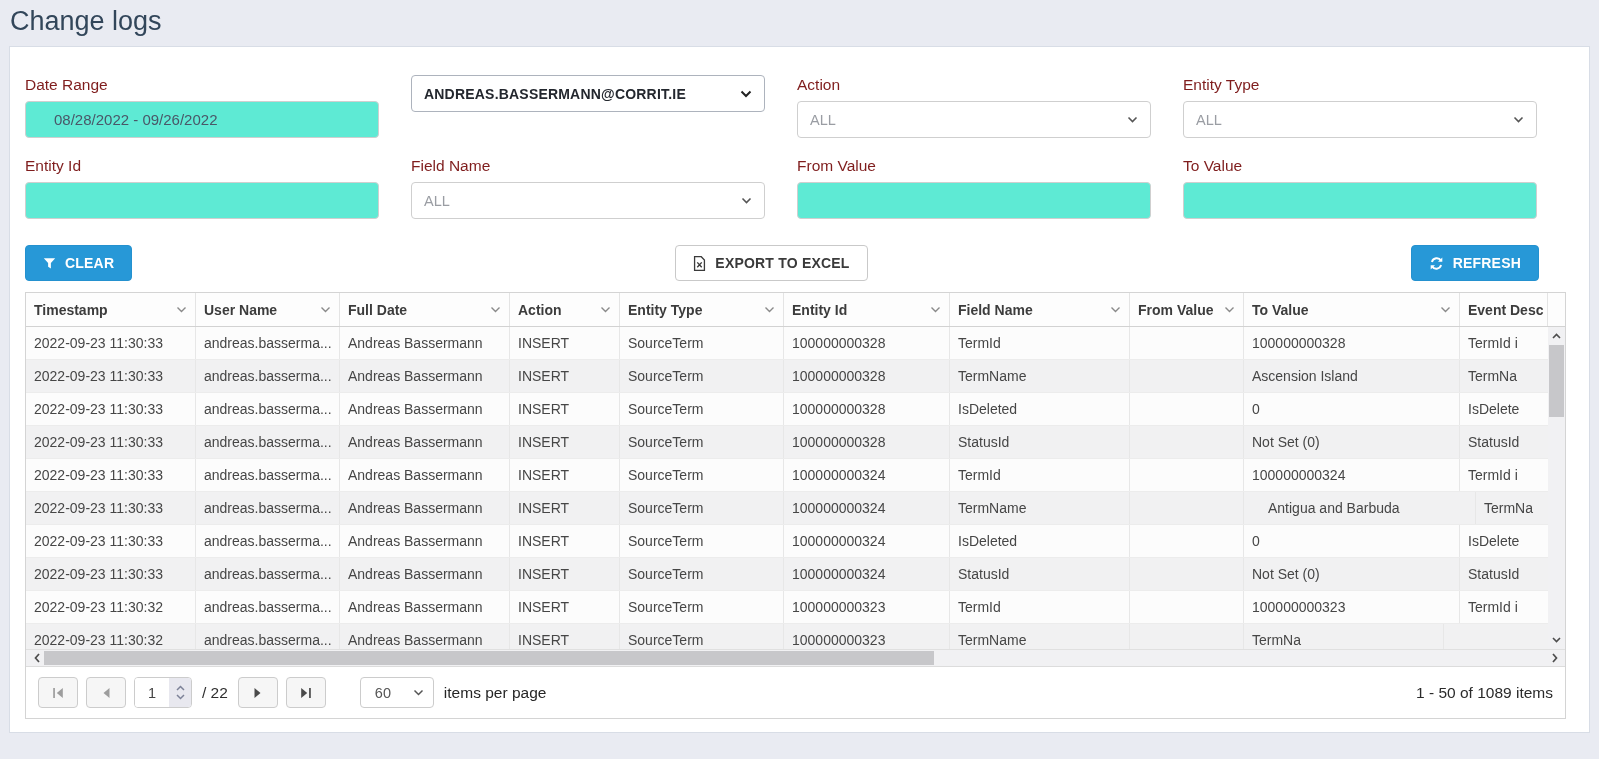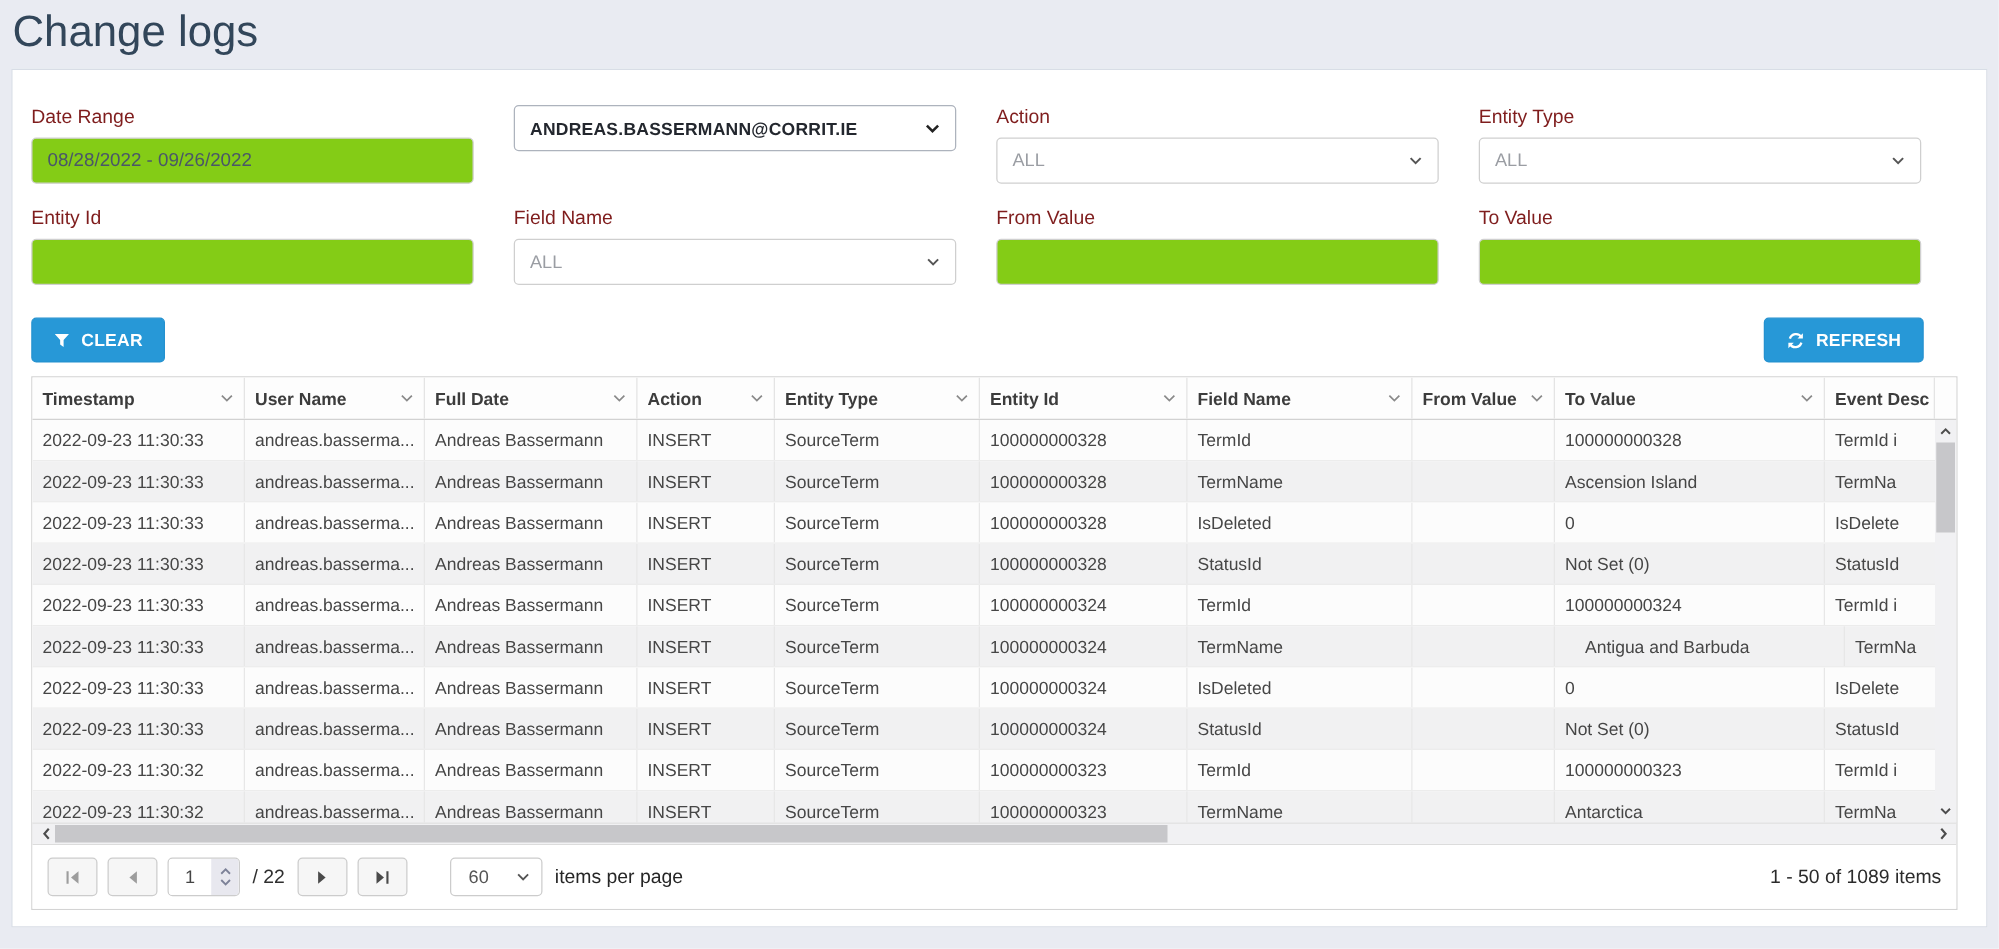--- a/index.html
+++ b/index.html
@@ -13,7 +13,7 @@
   }
   .page-title {
     margin:6px 0 9px 10px;
-    font-size:35px; font-weight:400;
+    font-size:27px; font-weight:400;
     color:#32465a;
   }
   .panel {

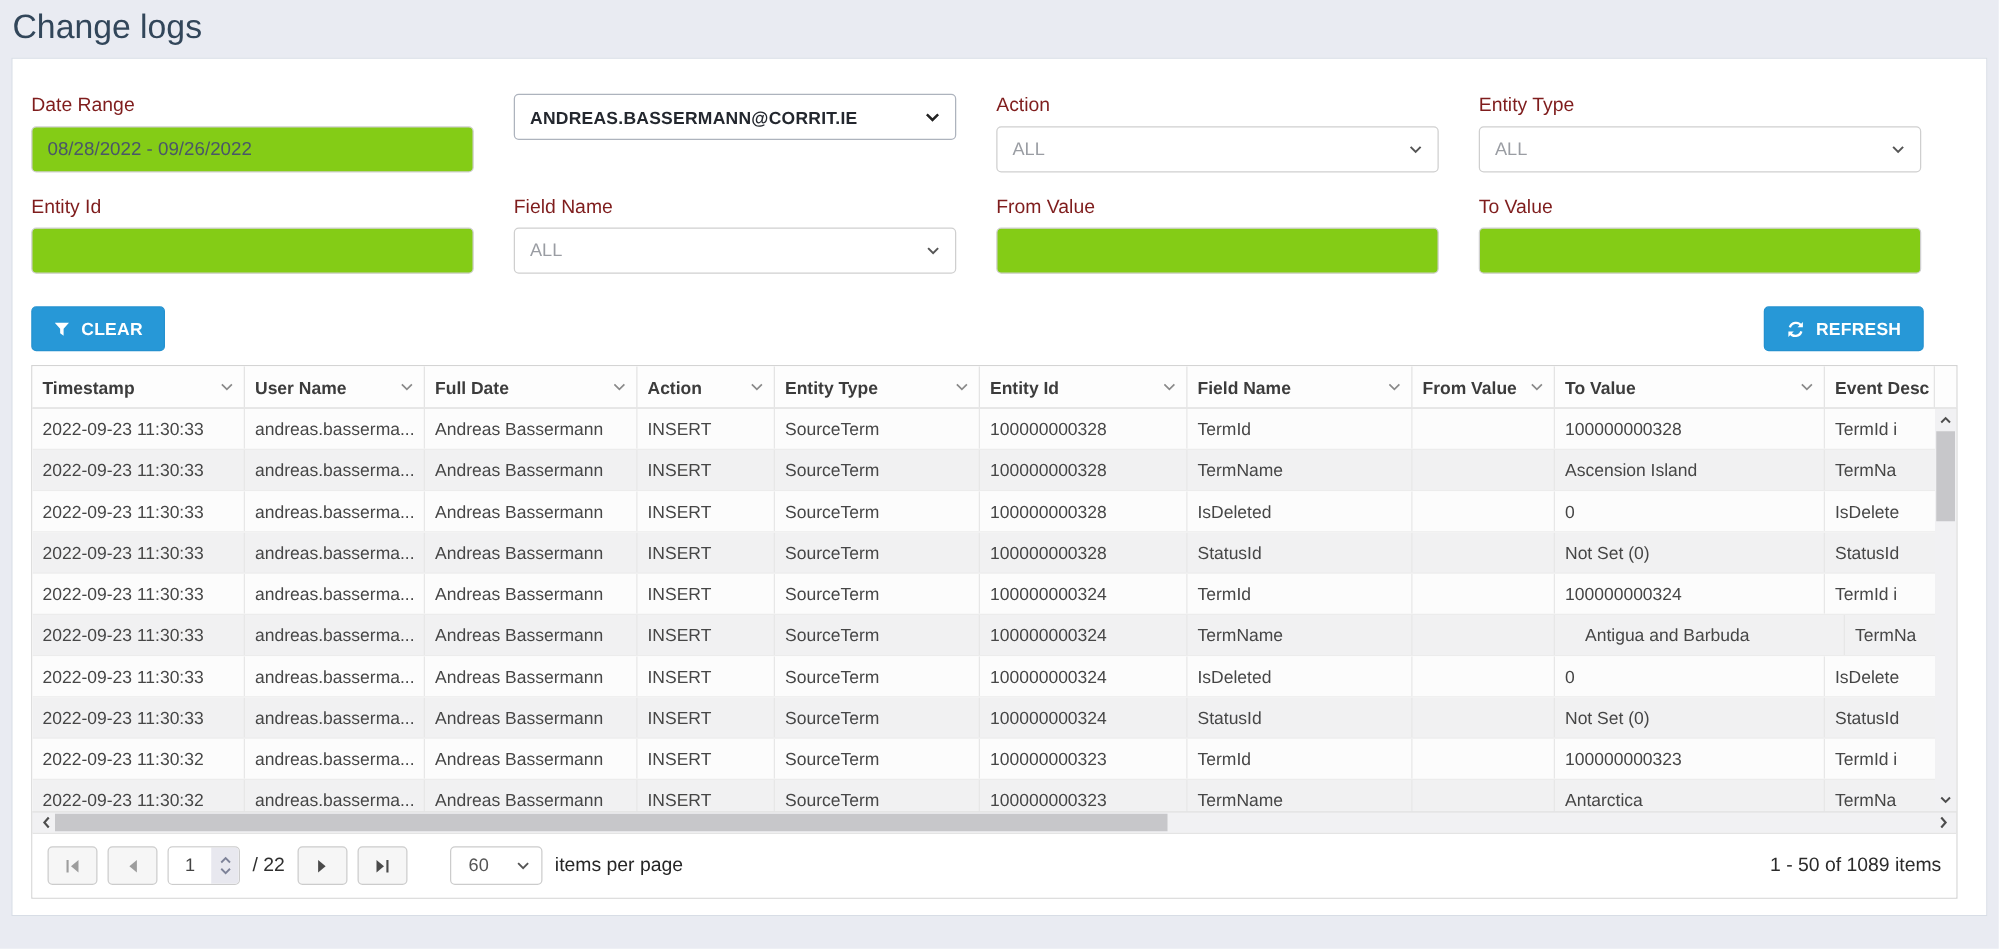--- a/index.html
+++ b/index.html
@@ -38,8 +38,8 @@
   .text-input {
     width:100%; height:37px;
     border:1px solid #cfcfcf; border-radius:4px;
-    padding:0 12px; font-size:15px;
-    color:#4a5768; background:#84cc16;
+    padding:0 28px; font-size:15px;
+    color:#4a5768; background:#5eead4;
     font-family:"Liberation Sans", sans-serif;
     outline:none;
   }

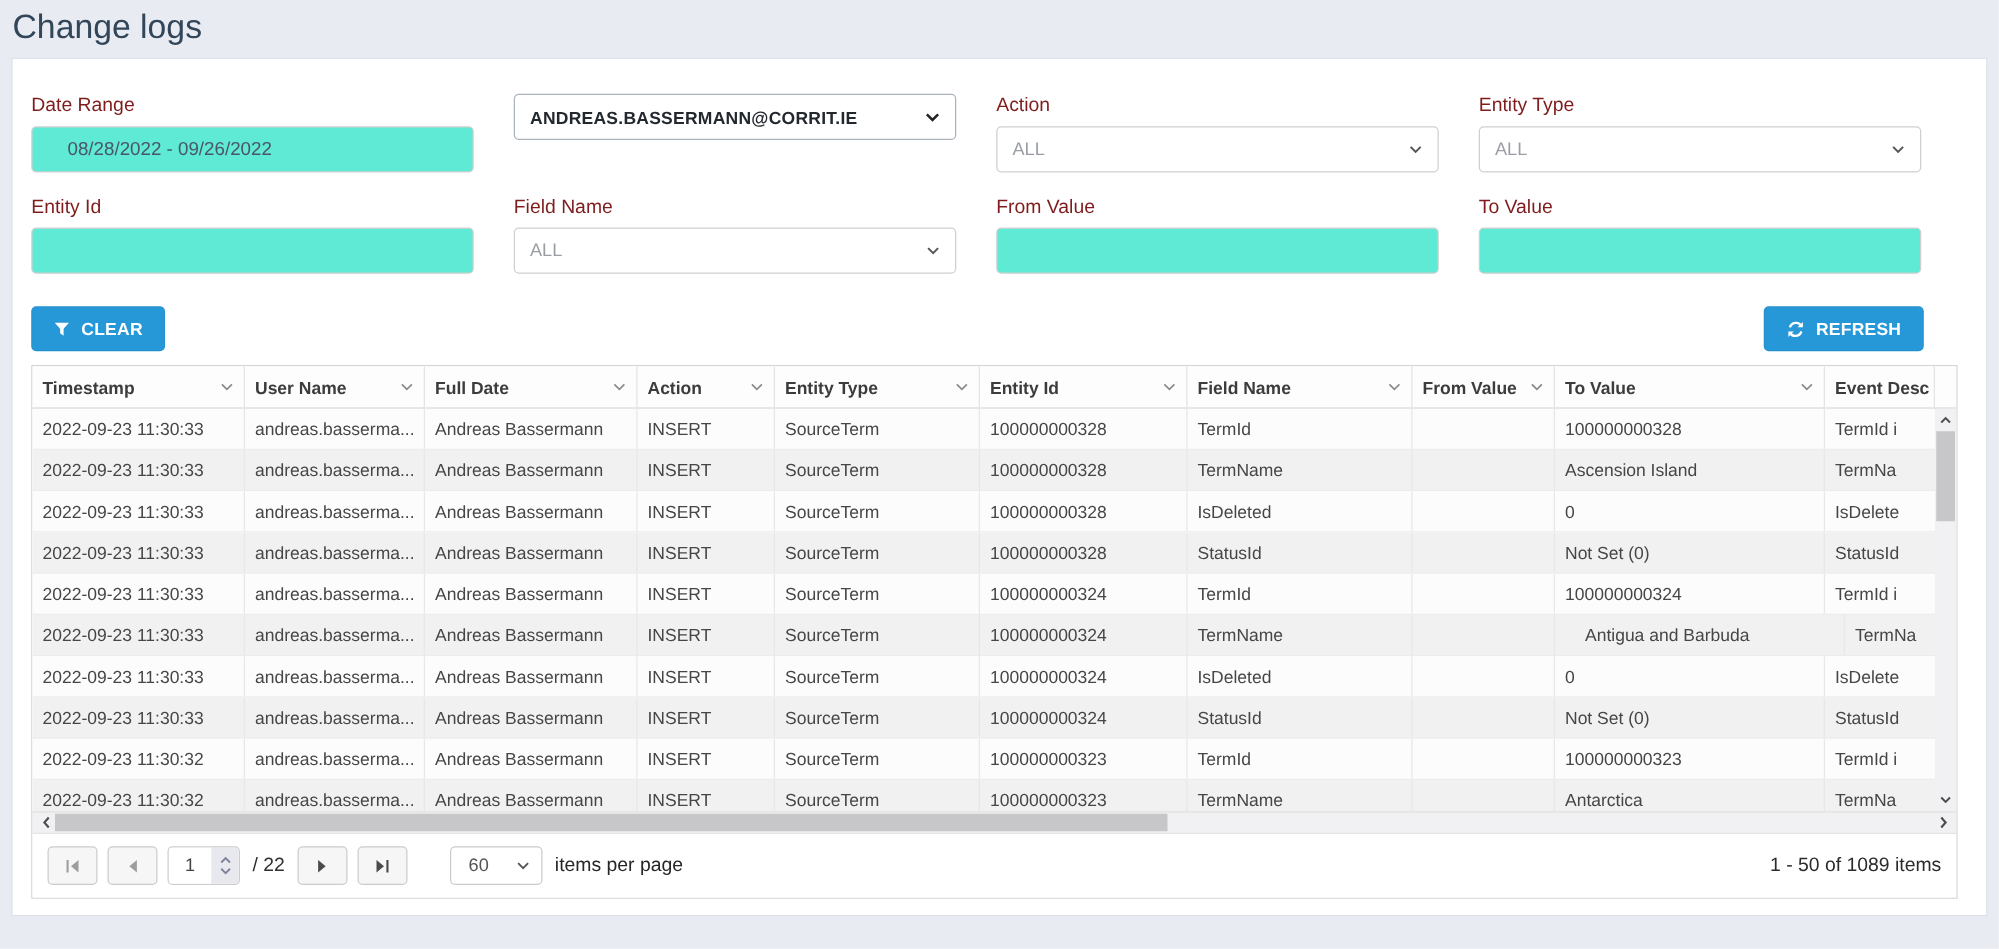--- a/index.html
+++ b/index.html
@@ -234,6 +234,15 @@
         </span>
         <span>CLEAR</span>
       </button>
+      <button class="btn btn-light">
+        <span class="ic">
+          <svg width="13" height="15" viewBox="0 0 14 16">
+            <path d="M1.7 0.7 h7.2 l3.4 3.6 v11 H1.7 z" fill="none" stroke="#3a3a3a" stroke-width="1.4"></path>
+            <path d="M4.6 6.8 L9.4 12 M9.4 6.8 L4.6 12" stroke="#3a3a3a" stroke-width="1.5"></path>
+          </svg>
+        </span>
+        <span>EXPORT TO EXCEL</span>
+      </button>
       <button class="btn btn-primary">
         <span class="ic">
           <svg width="15" height="15" viewBox="0 0 16 16">

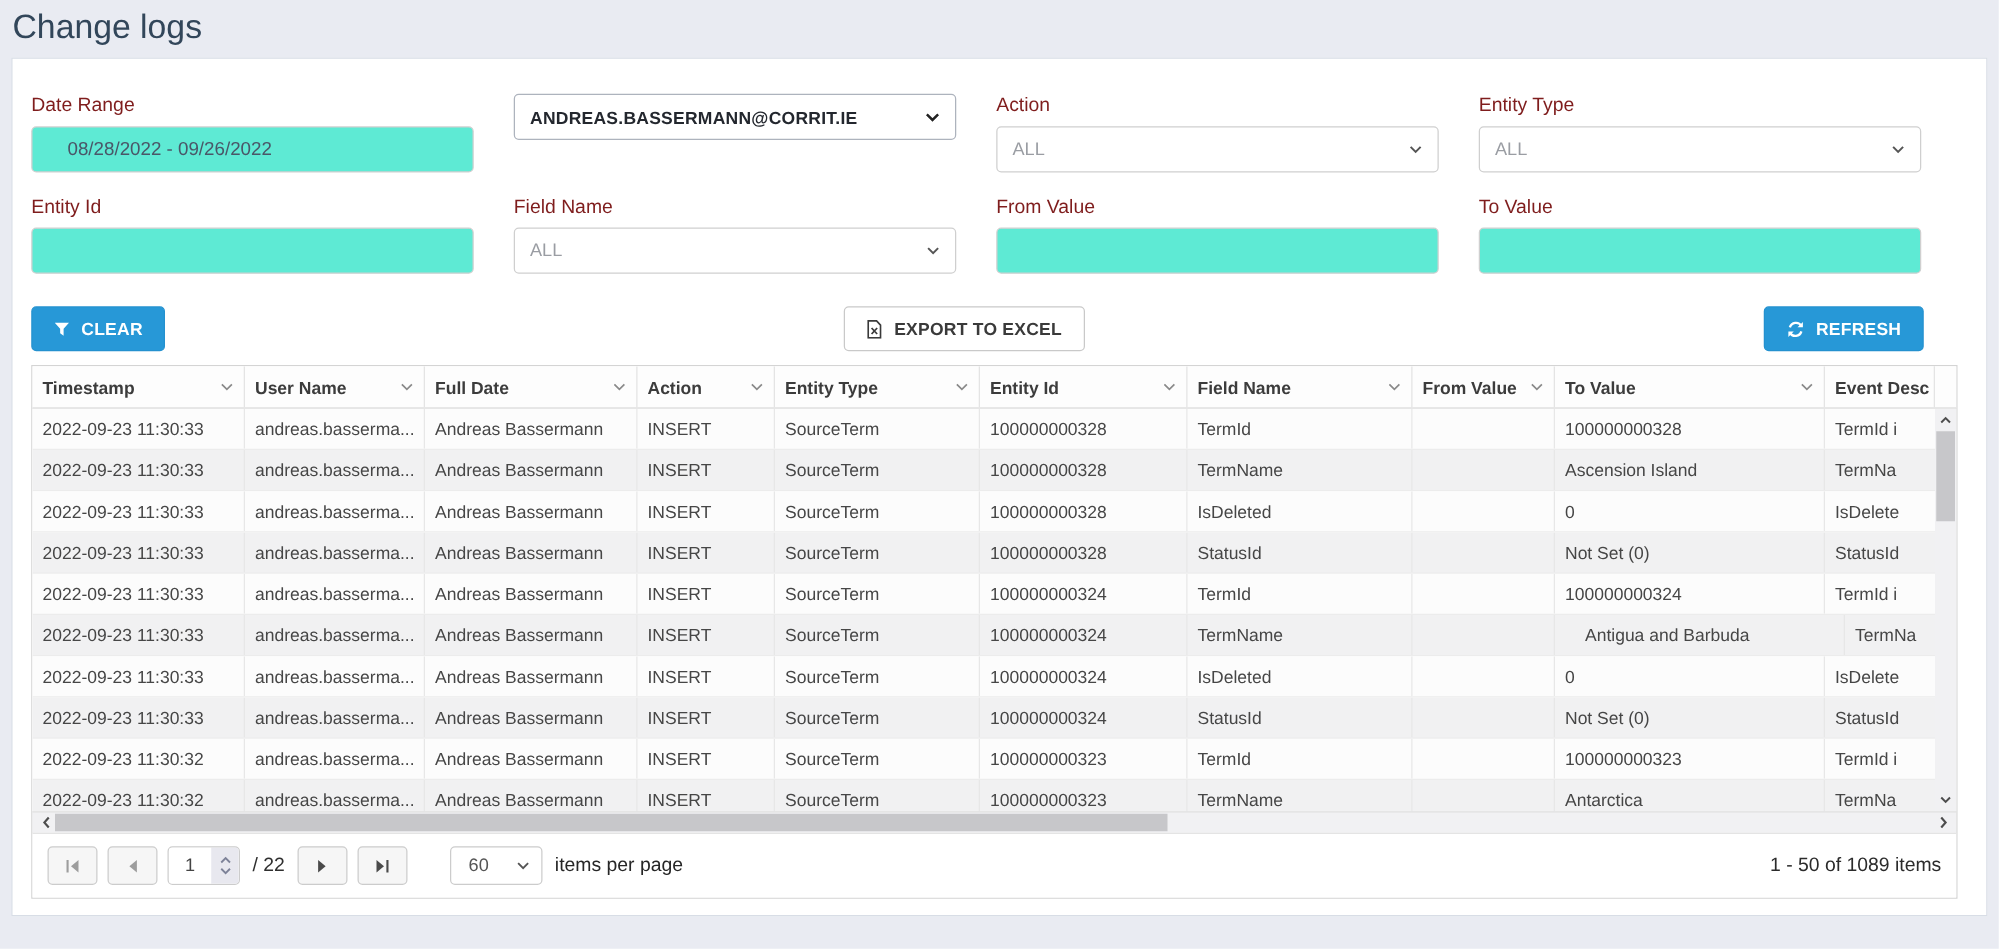--- a/index.html
+++ b/index.html
@@ -457,7 +457,6 @@
             <div class="td" style="width: 166px;">100000000323</div>
             <div class="td" style="width: 180px;">TermName</div>
             <div class="td" style="width: 114px;"></div>
-            <div class="td" style="width: 216px;">Antarctica</div>
             <div class="td" style="width: 200px;">TermNa</div>
           </div>
         </div>

